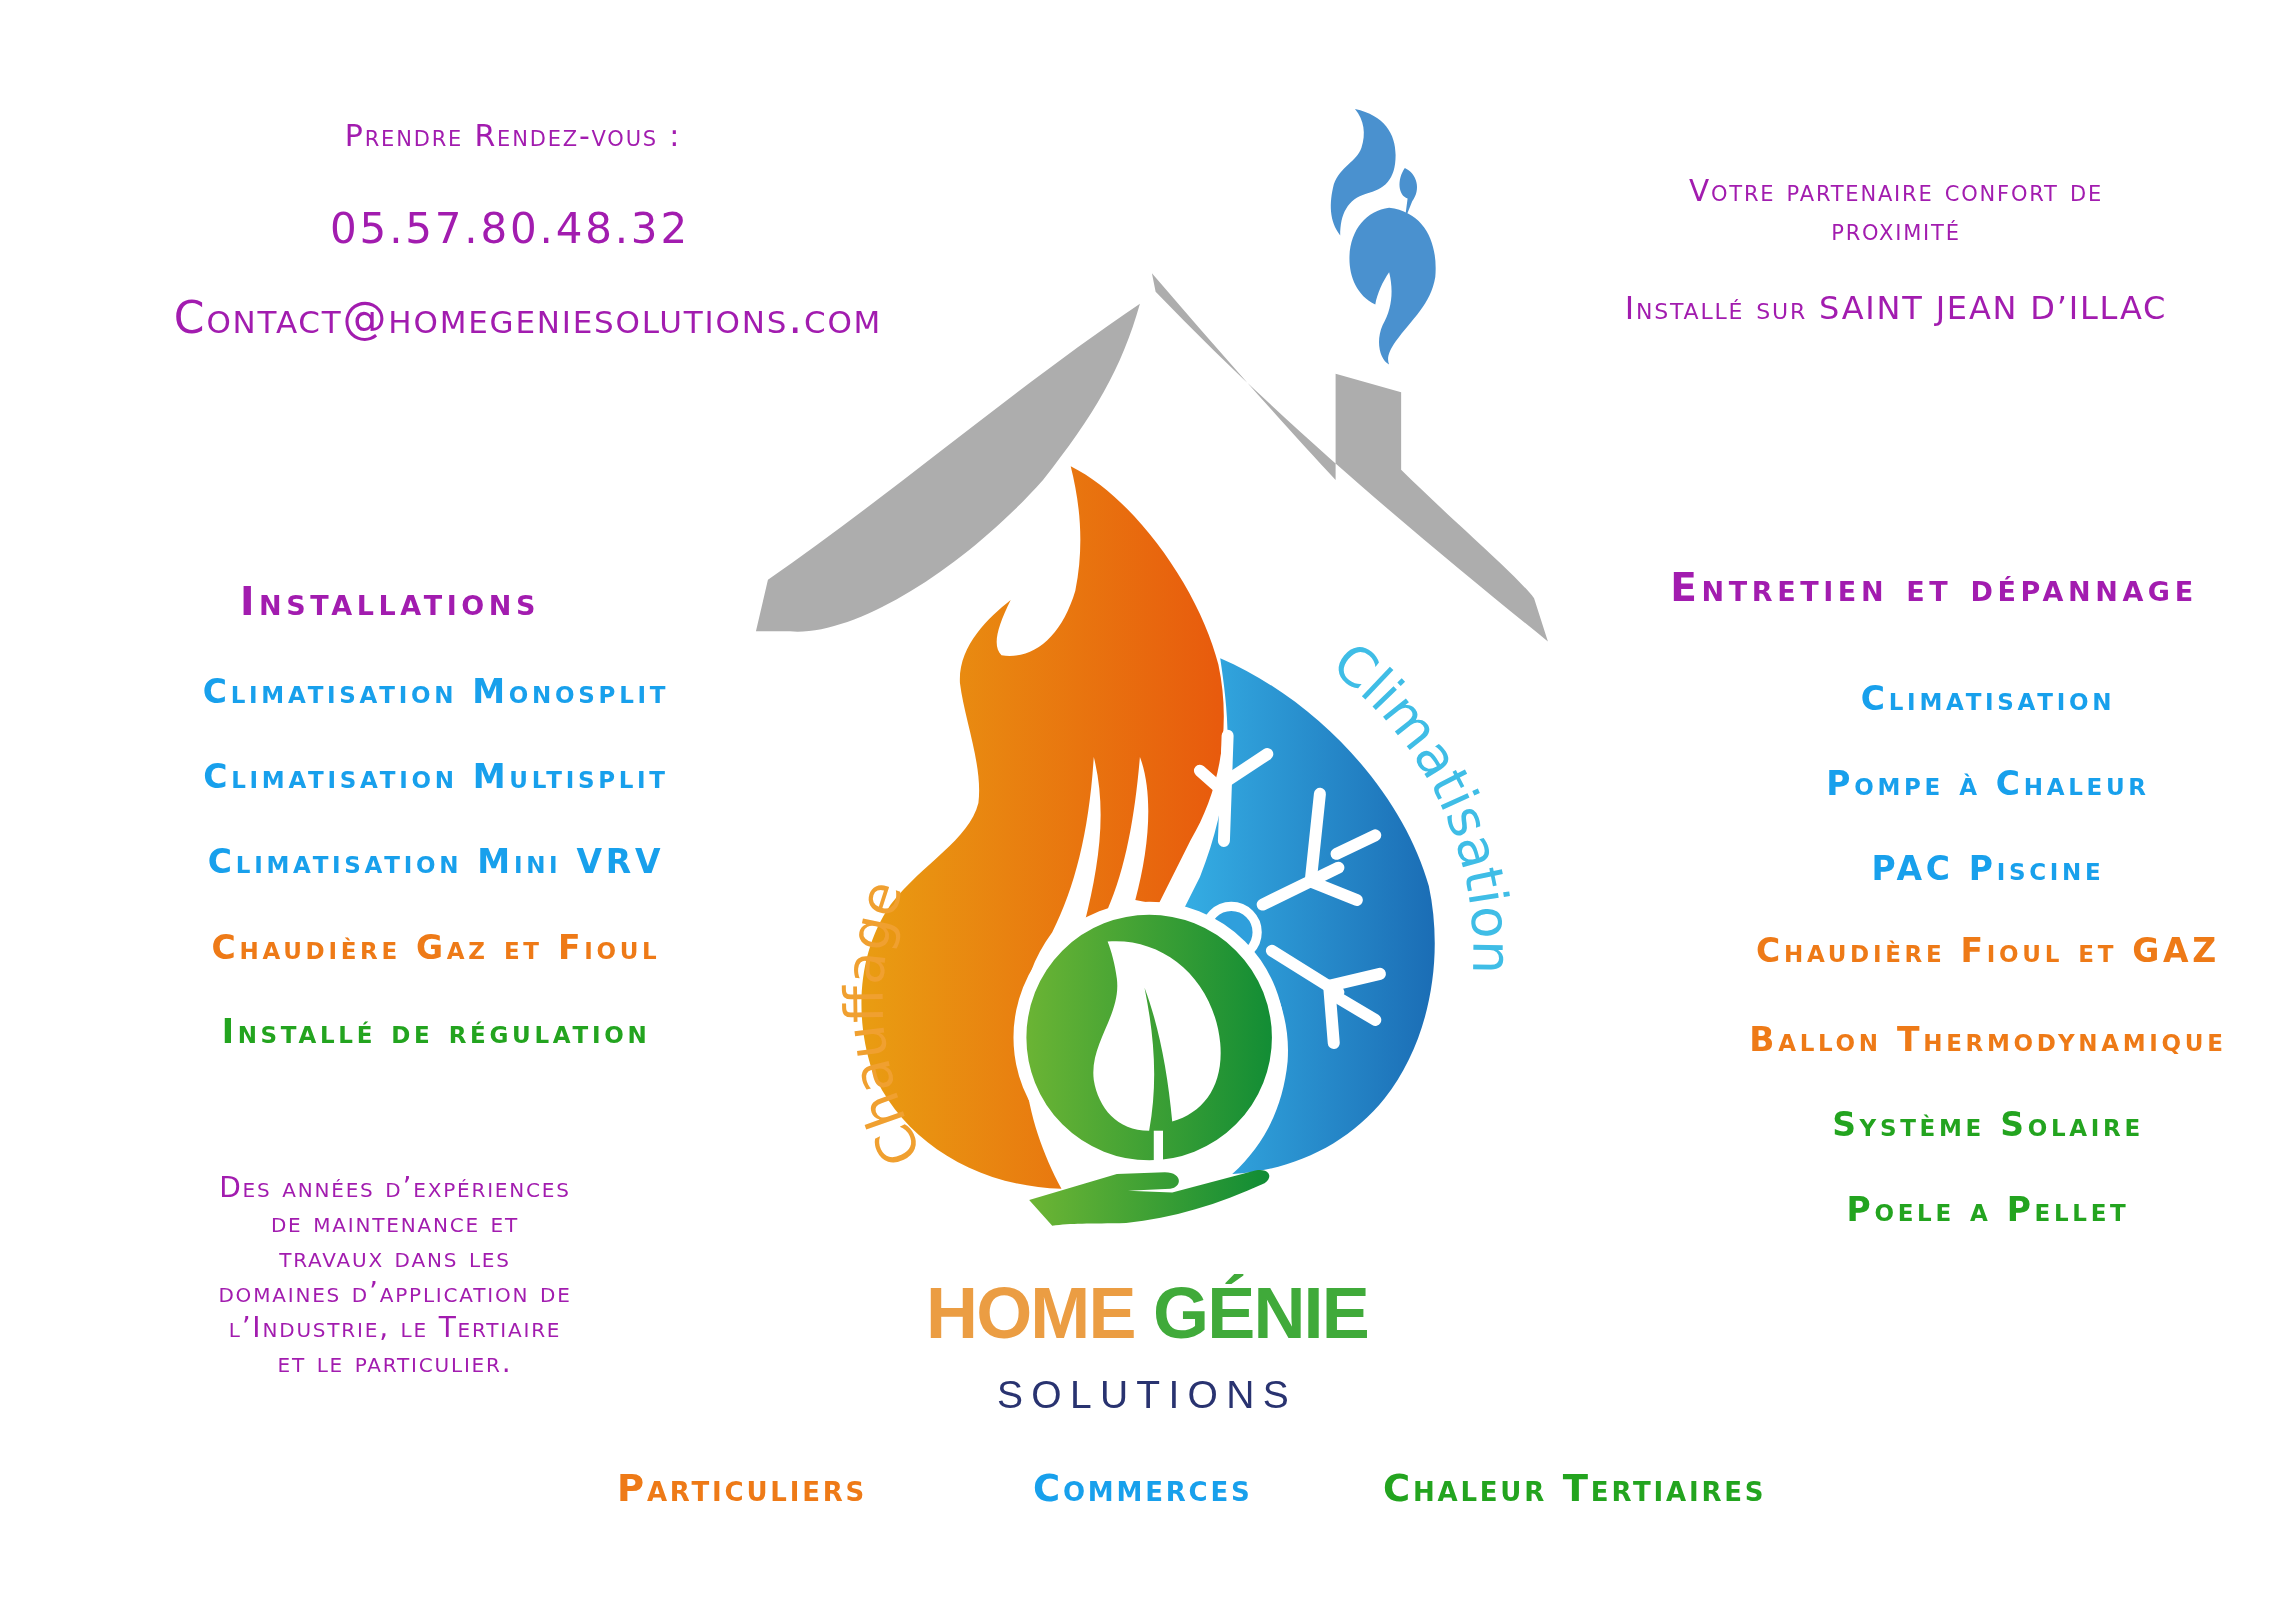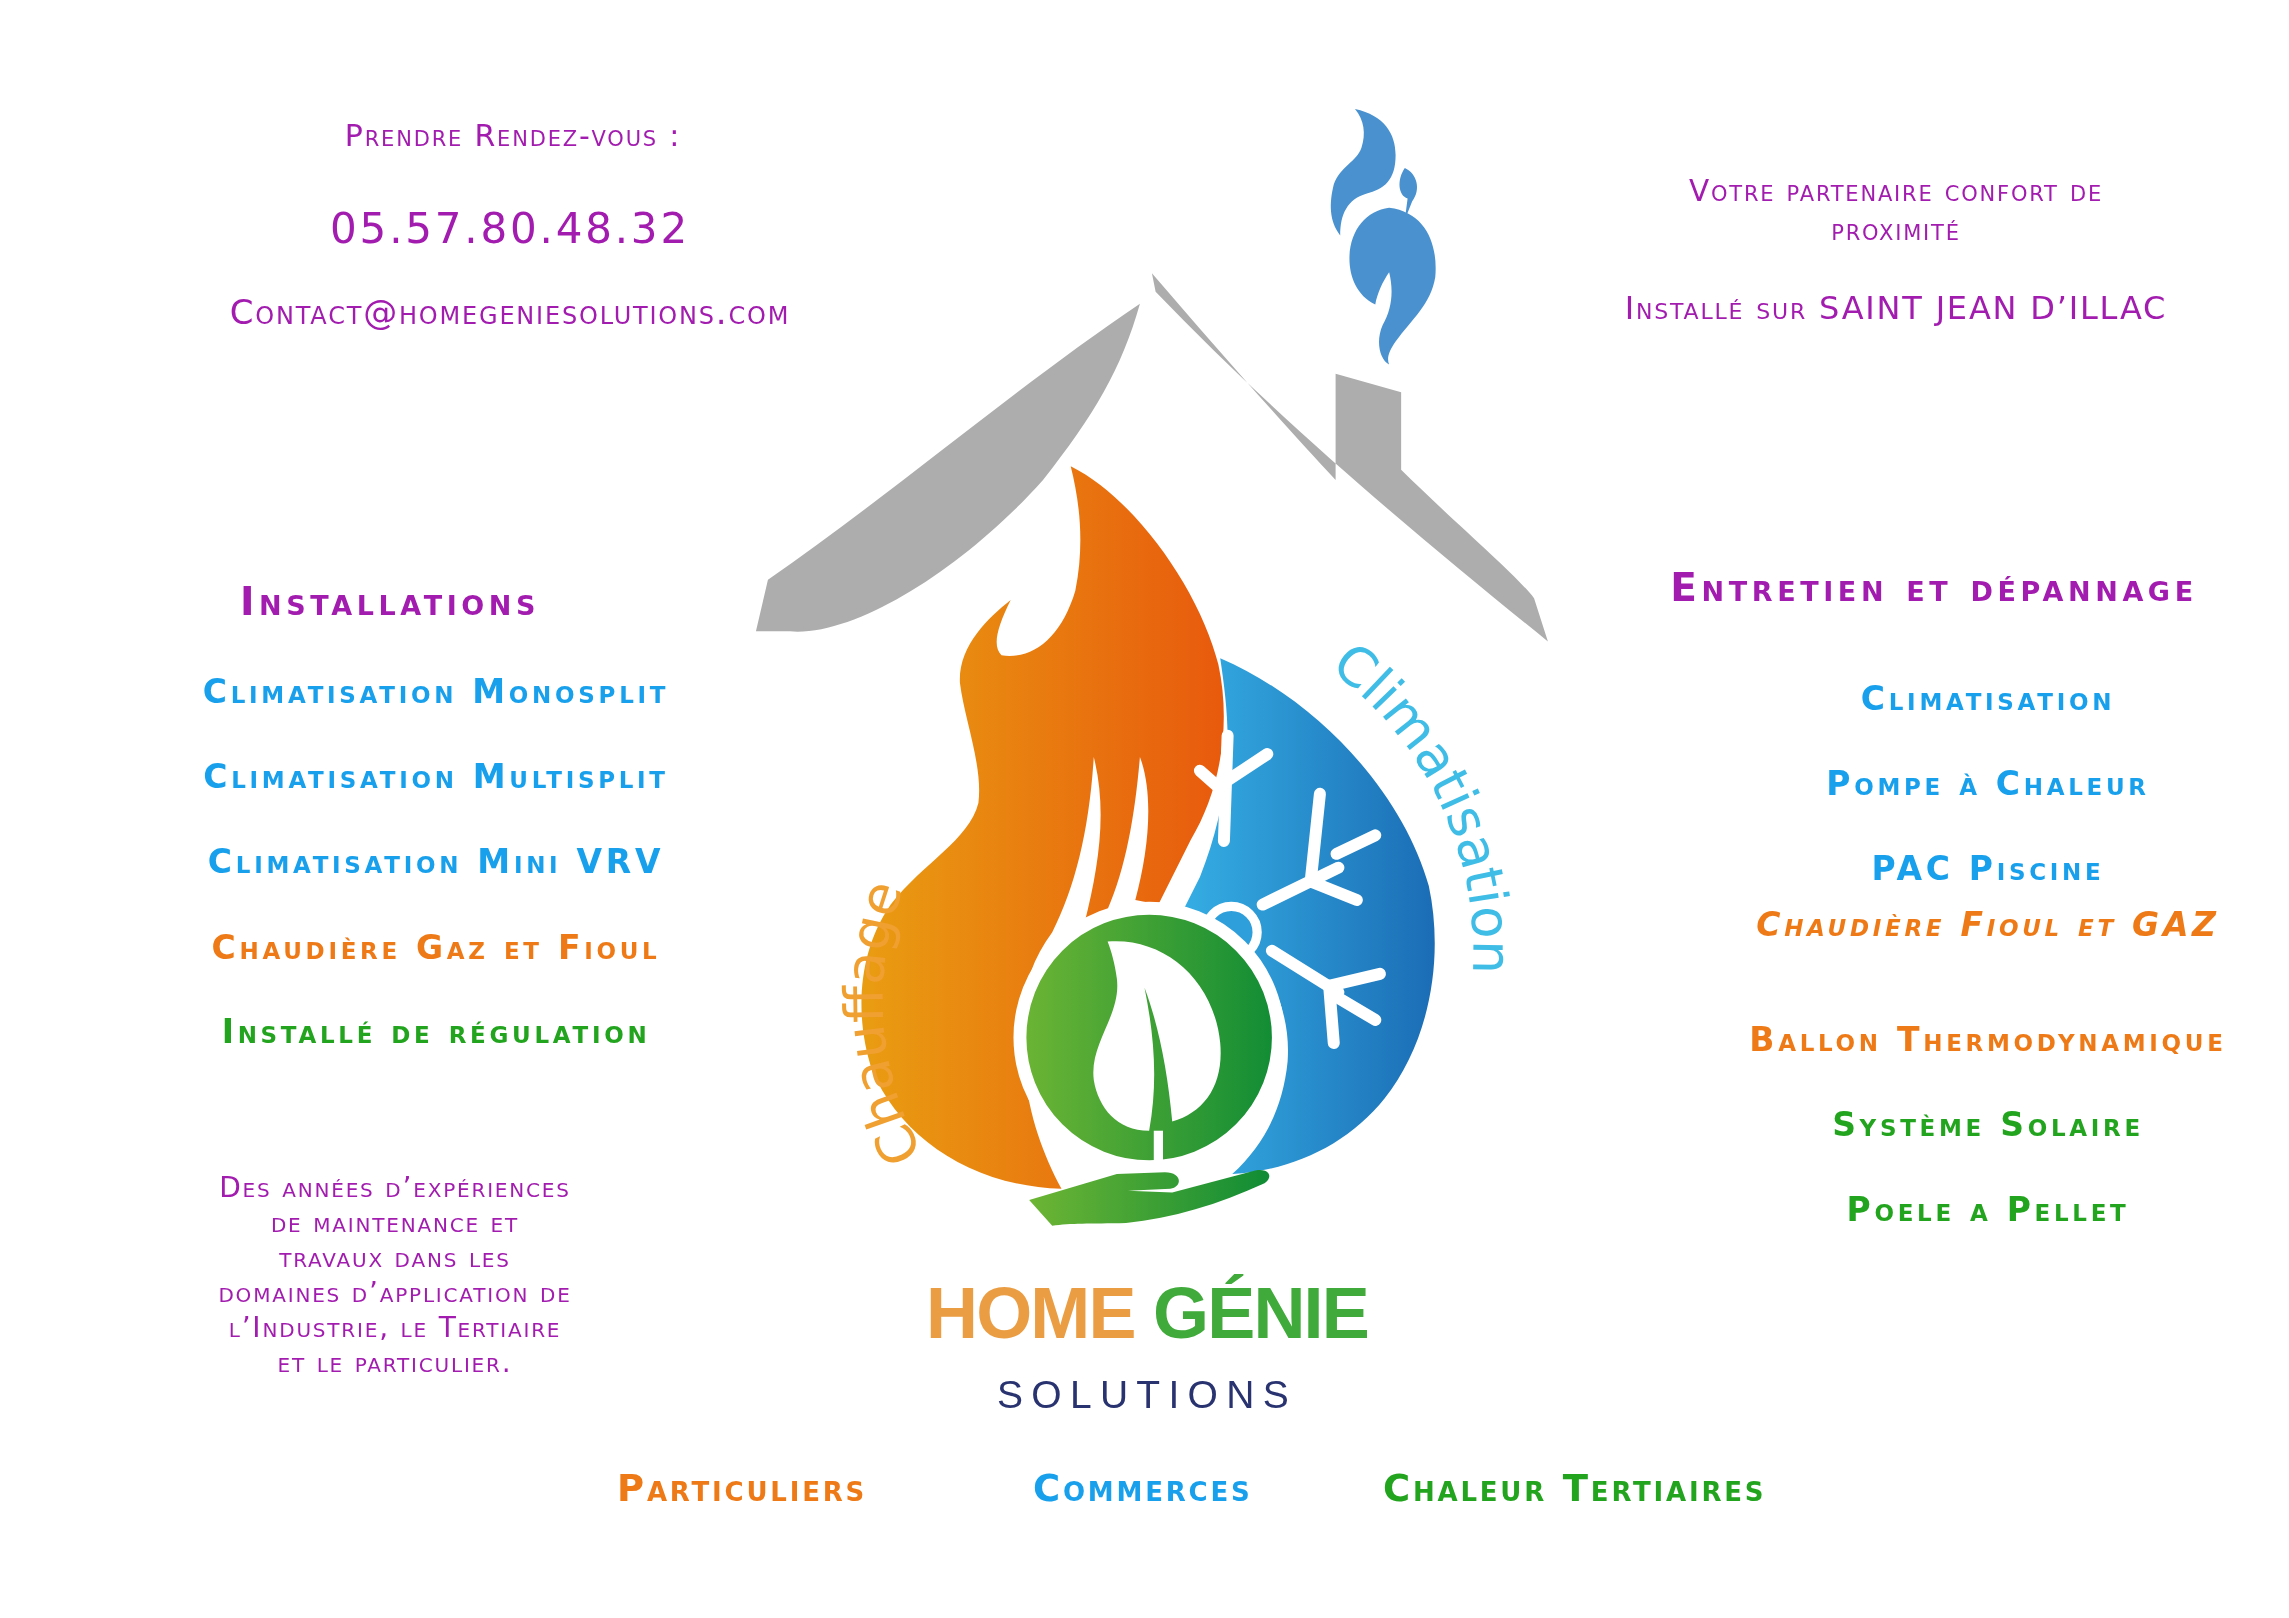--- a/index.html
+++ b/index.html
@@ -88,7 +88,7 @@
 
 <div class="t blk info" style="left:513px; top:118px;">Prendre Rendez-vous :</div>
 <div class="t blk phone" style="left:510px; top:204px;">05.57.80.48.32</div>
-<div class="t blk info" style="left:510px; top:292px; font-size:34px;">Contact@homegeniesolutions.com</div>
+<div class="t blk info" style="left:528px; top:292px; font-size:44px;">Contact@homegeniesolutions.com</div>
 
 <div class="t blk info" style="left:1896px; top:174px; font-size:29.5px;">Votre partenaire confort de</div>
 <div class="t blk info" style="left:1896px; top:213px; font-size:29.5px;">proximité</div>

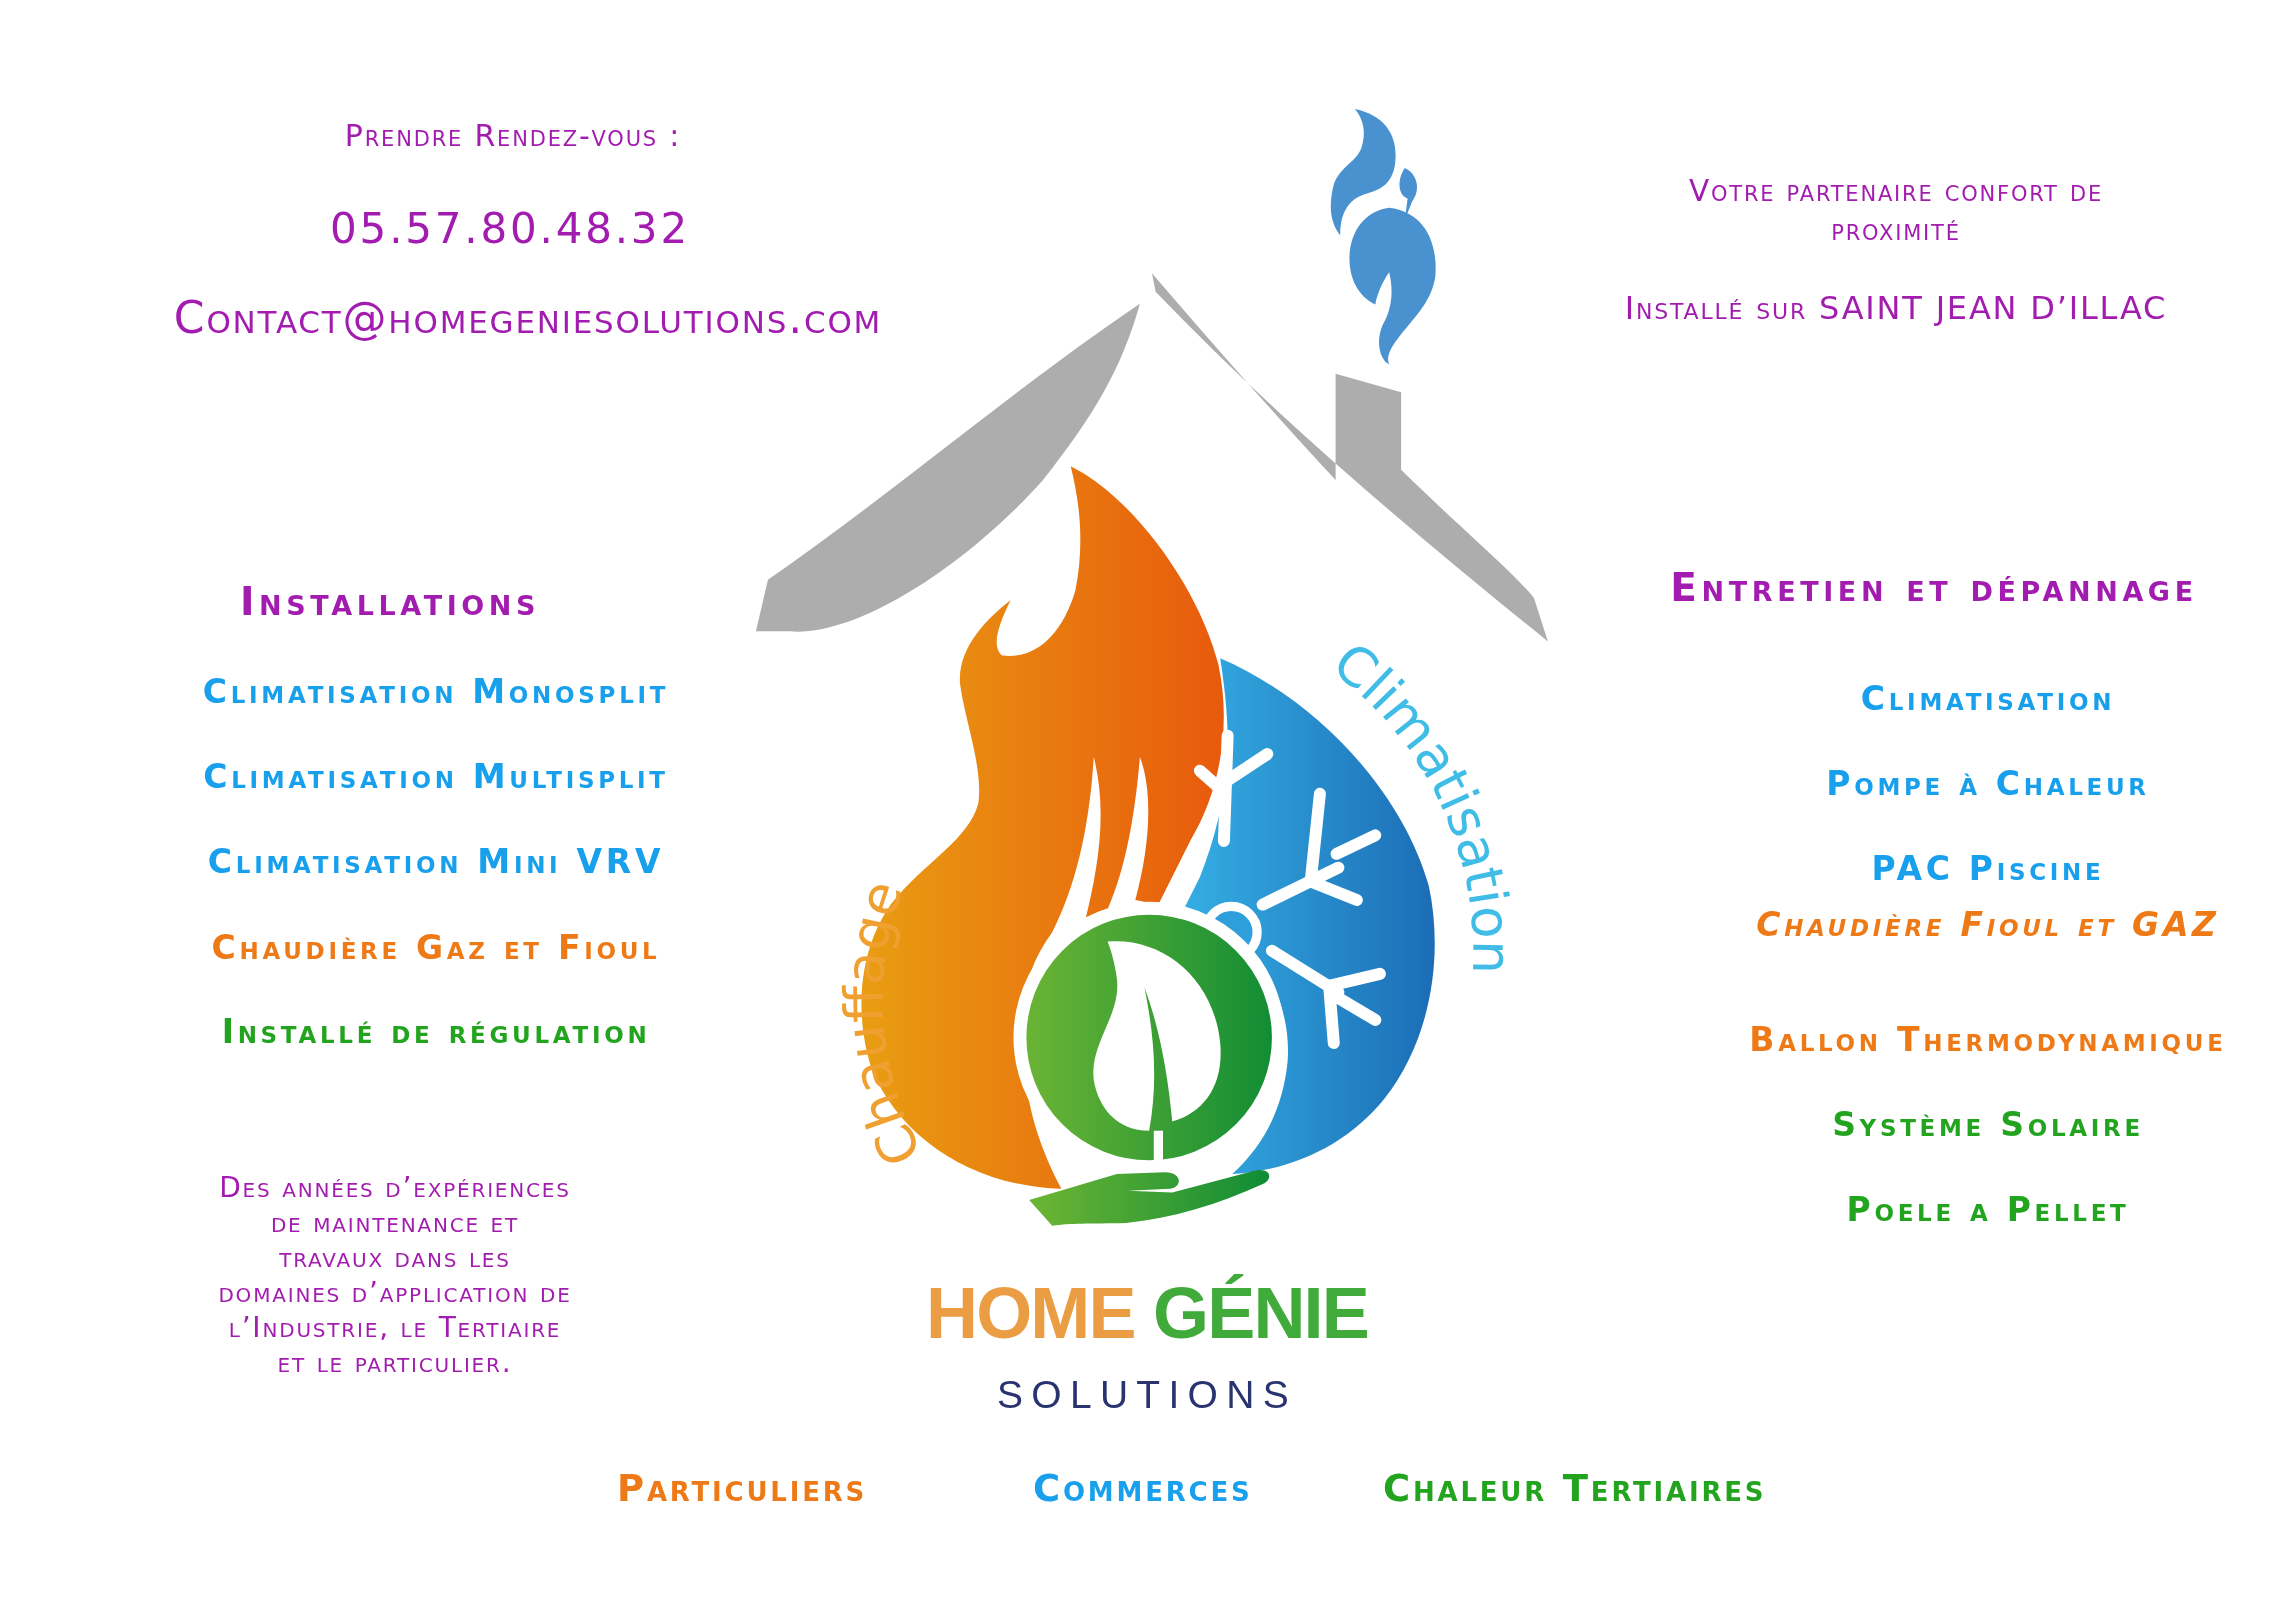--- a/index.html
+++ b/index.html
@@ -105,7 +105,7 @@
 <div class="t item blue" style="left:1942px; top:679px;">Climatisation</div>
 <div class="t item blue" style="left:1942px; top:764px;">Pompe à Chaleur</div>
 <div class="t item blue" style="left:1942px; top:849px;">PAC Piscine</div>
-<div class="t item orange" style="left:1942px; top:905px;font-style:italic;">Chaudière Fioul et GAZ</div>
+<div class="t item orange" style="left:1942px; top:931px;">Chaudière Fioul et GAZ</div>
 <div class="t item orange" style="left:1942px; top:1020px;">Ballon Thermodynamique</div>
 <div class="t item green" style="left:1942px; top:1105px;">Système Solaire</div>
 <div class="t item green" style="left:1942px; top:1190px;">Poele a Pellet</div>

